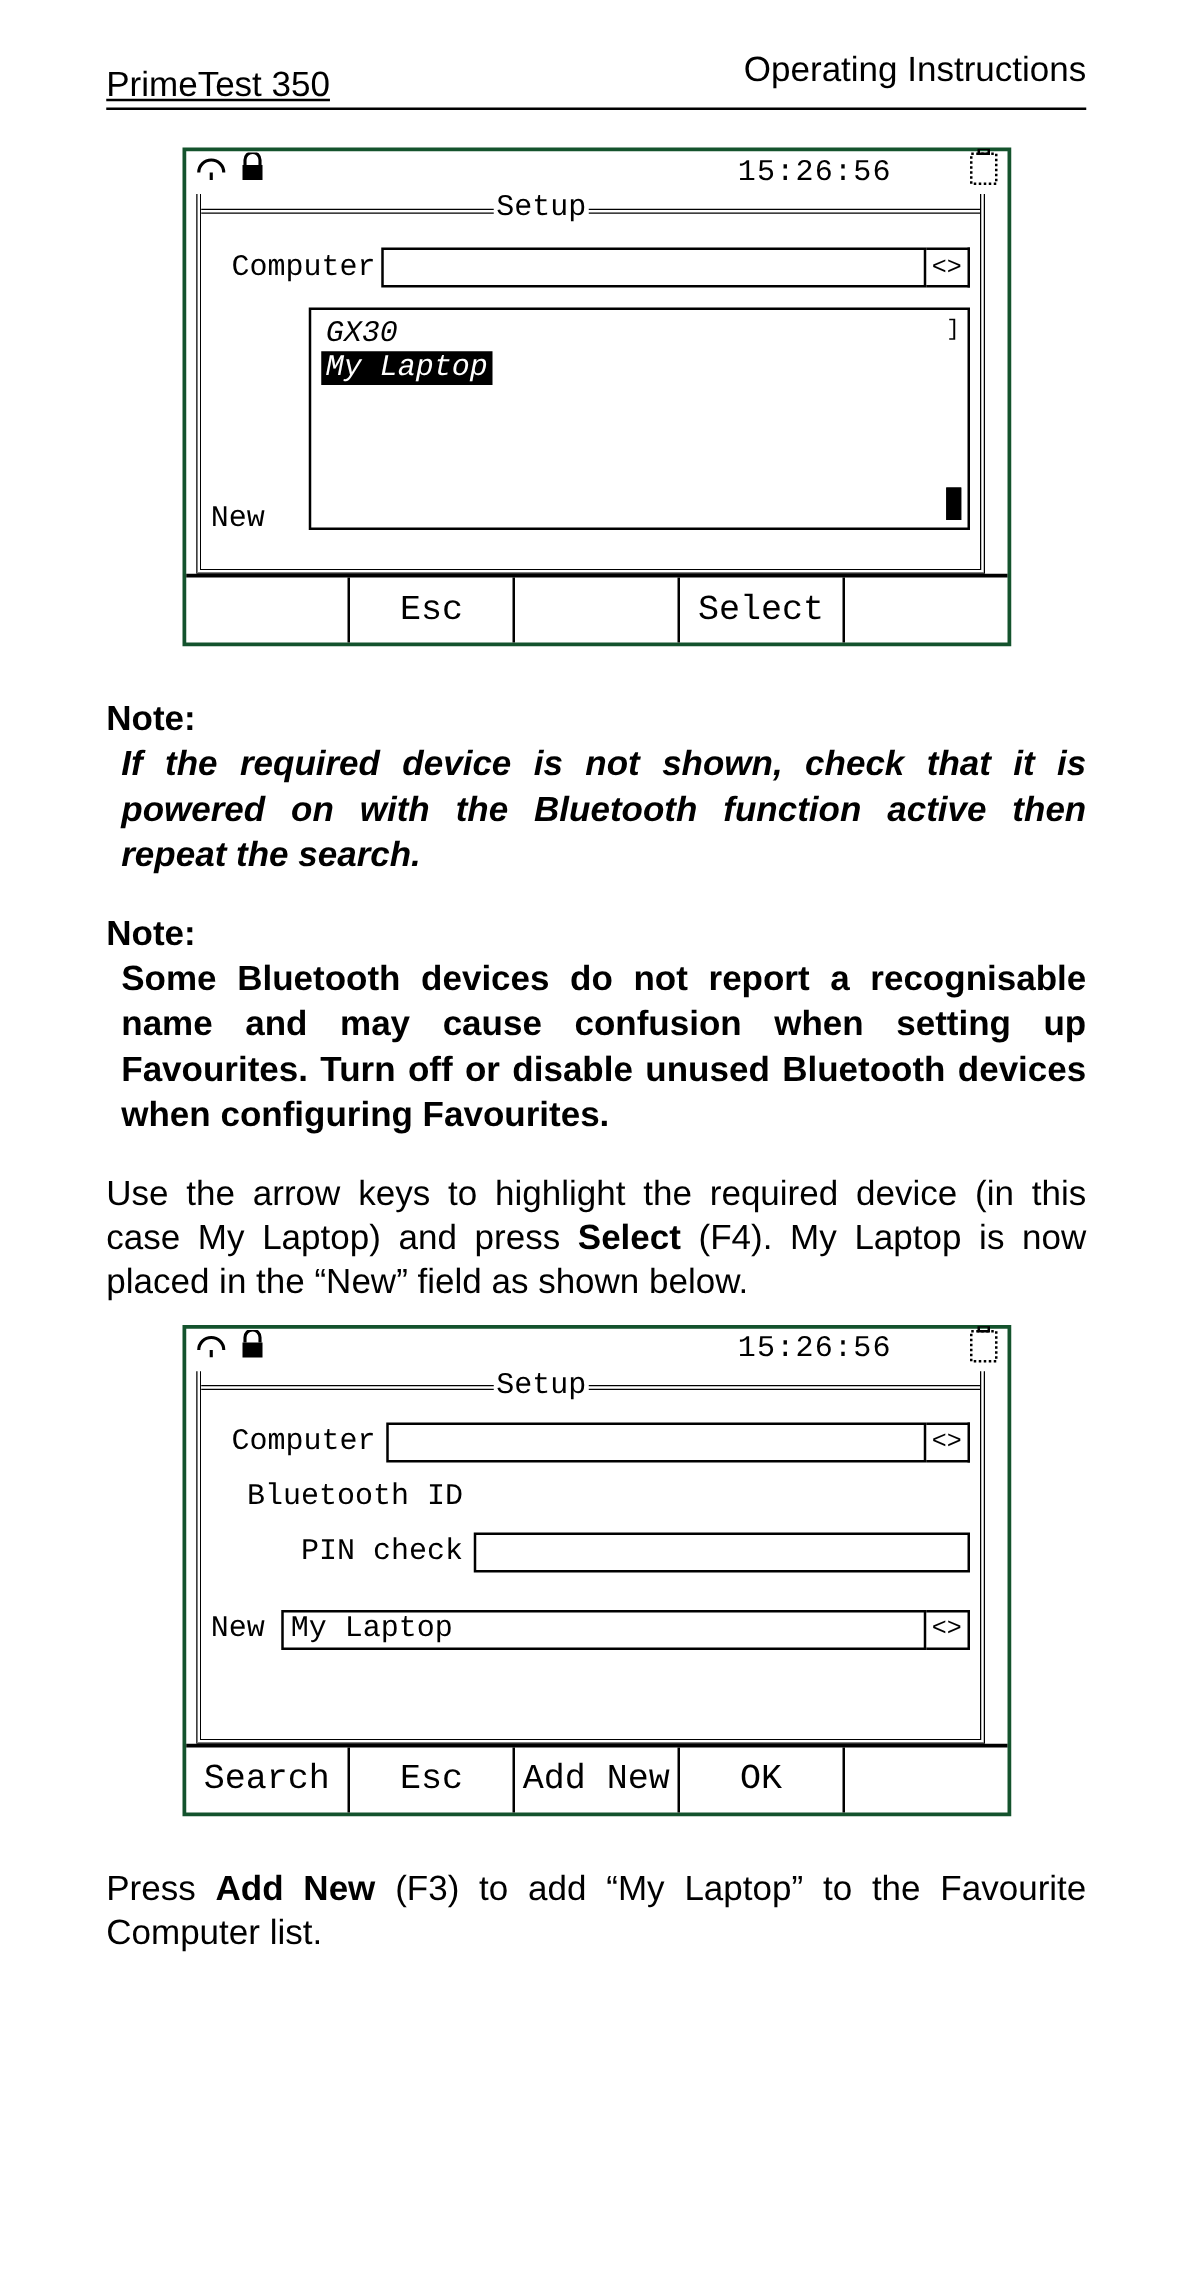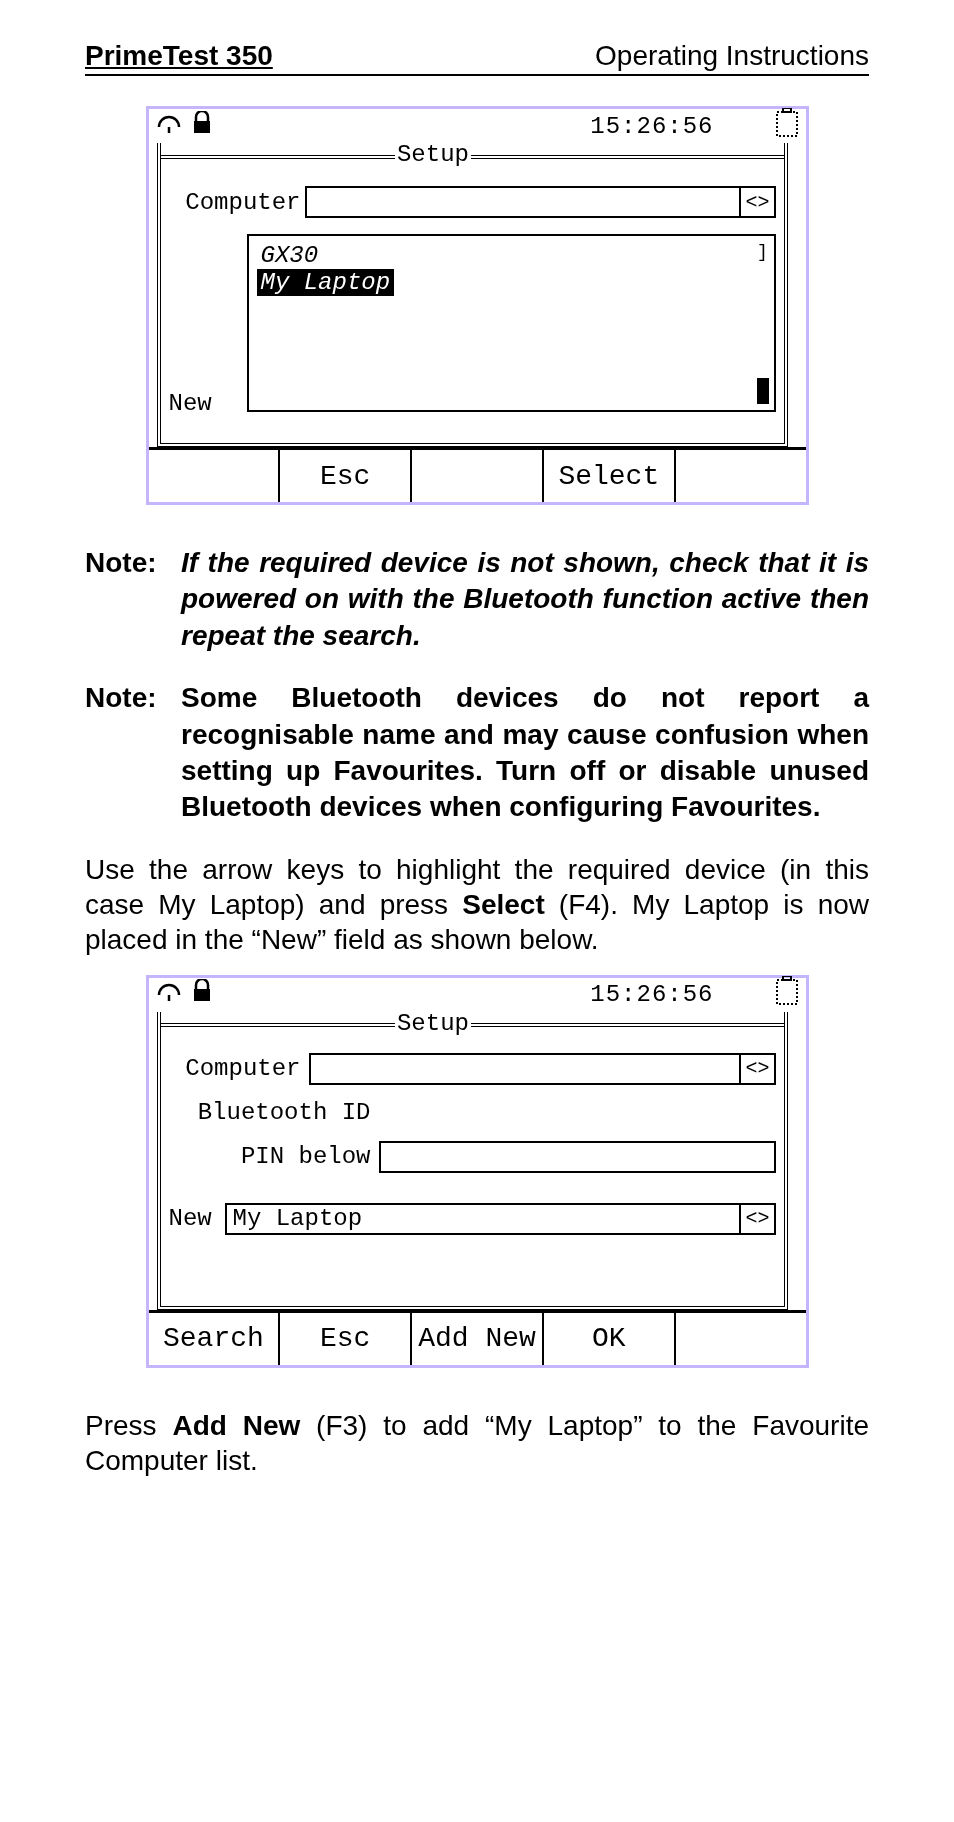--- a/index.html
+++ b/index.html
@@ -21,7 +21,7 @@
     padding-bottom: 2px;
     margin-bottom: 30px;
   }
-  .header-left { font-weight: bold; text-decoration: underline; }
+  .header-left { font-weight: normal; text-decoration: underline; margin-top: 12px; }
   .header-right { }
   .screen {
     width: 657px;

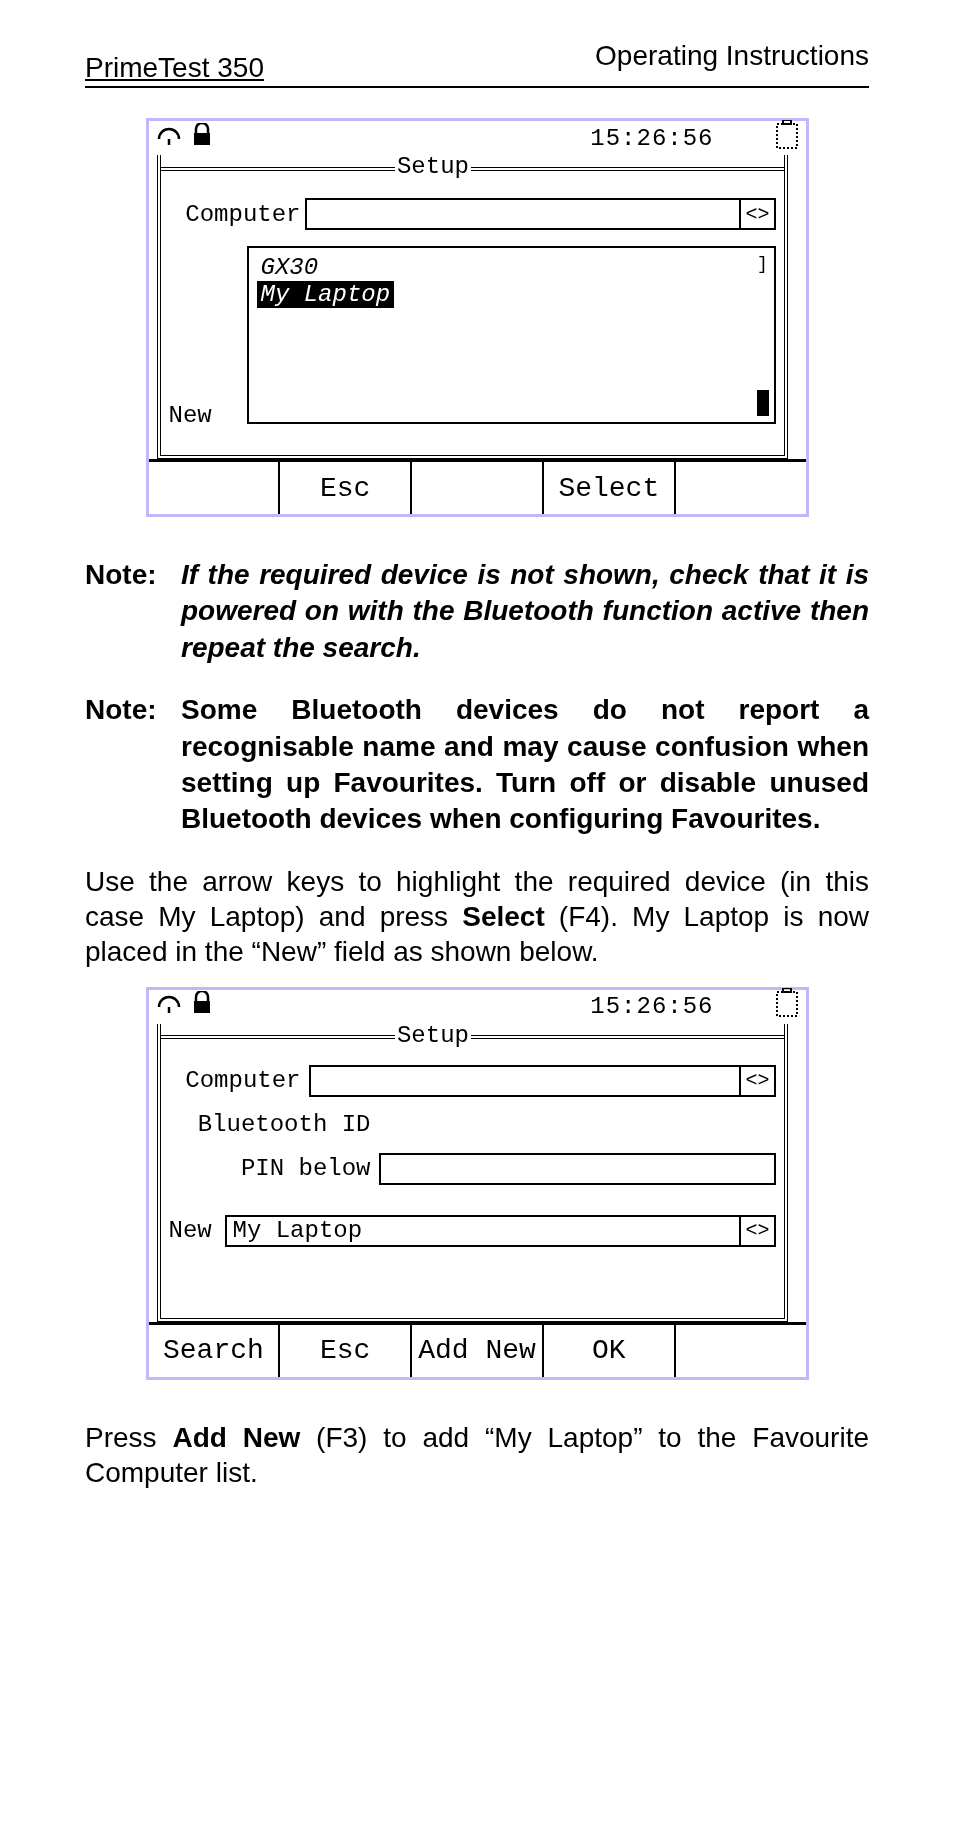--- a/index.html
+++ b/index.html
@@ -26,7 +26,7 @@
   .screen {
     width: 657px;
     margin: 2px auto 40px auto;
-    border: 3px solid #c4b5fd;
+    border: 3px solid #14532d;
     background: #fff;
     font-family: "Courier New", monospace;
   }

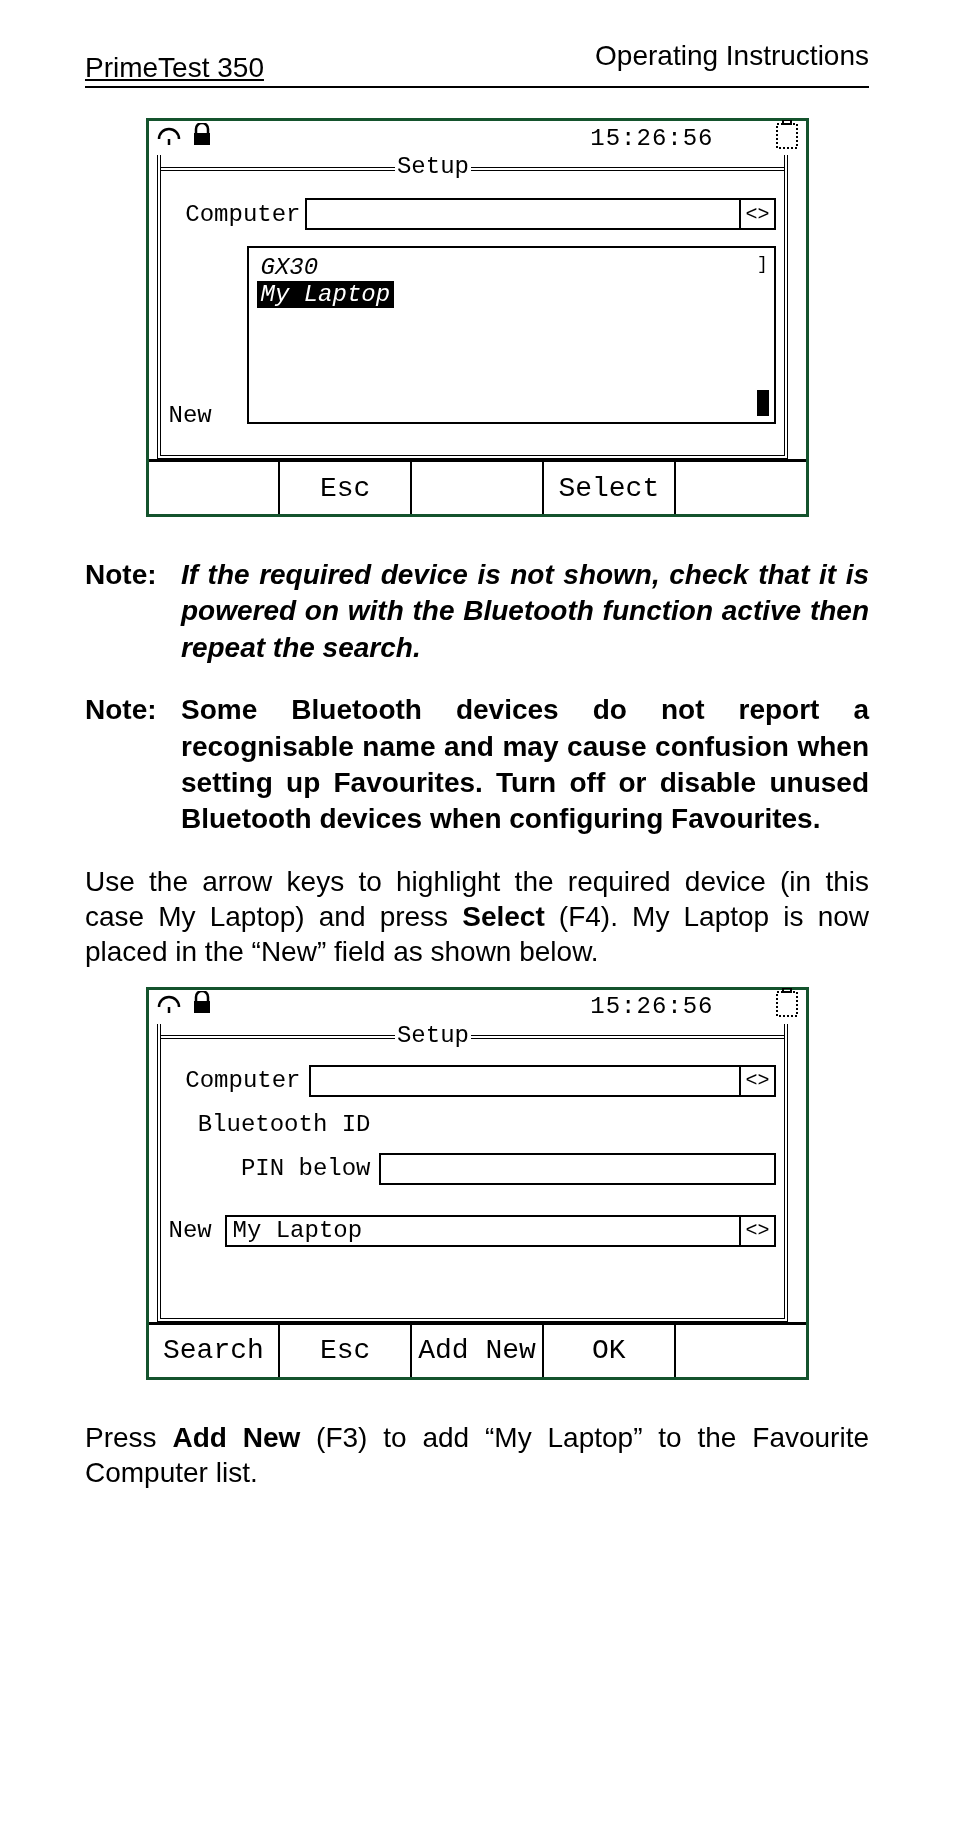--- a/index.html
+++ b/index.html
@@ -133,6 +133,7 @@
     line-height: 1.3;
     margin-bottom: 26px;
     text-align: justify;
+    flex-direction: column;
   }
   .note-label { font-weight: bold; width: 84px; flex-shrink: 0; }
   .note-body { flex: 1; font-weight: bold; margin-left: 12px; }

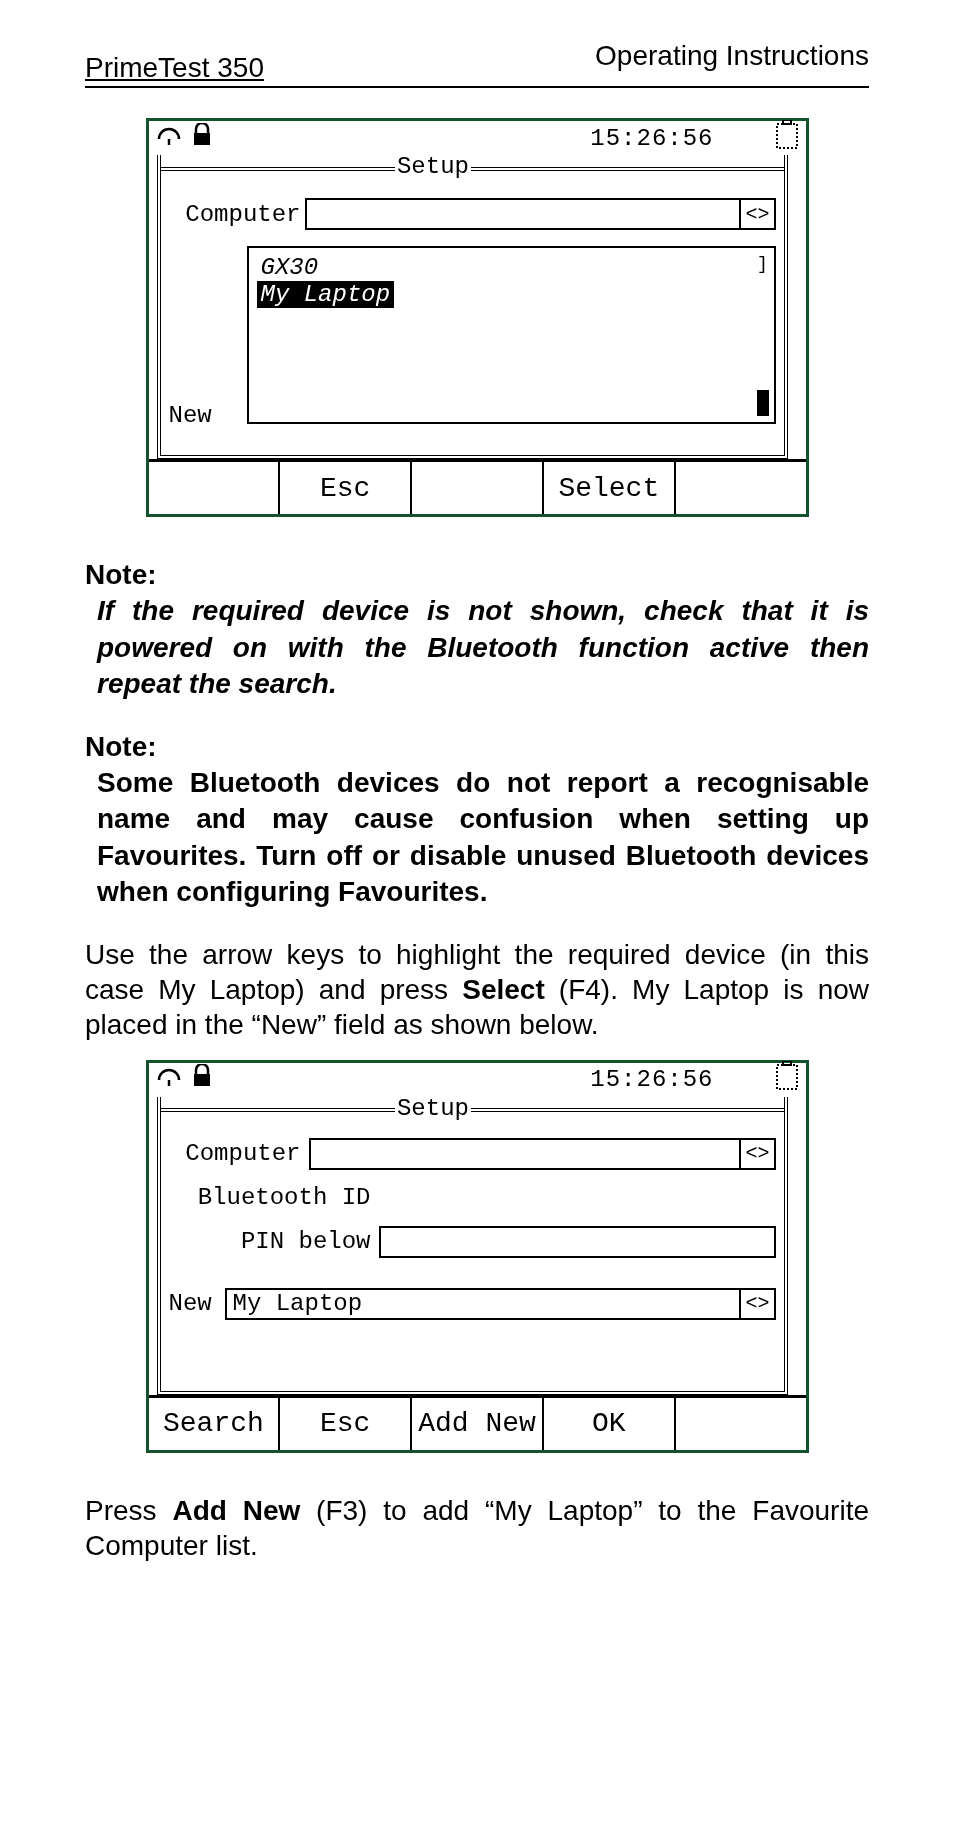--- a/index.html
+++ b/index.html
@@ -289,7 +289,7 @@
       </div>
 
       <div class="row2">
-        <span class="label2">PIN below</span>
+        <span class="label2">PIN check</span>
         <span class="field2"></span>
       </div>
 

